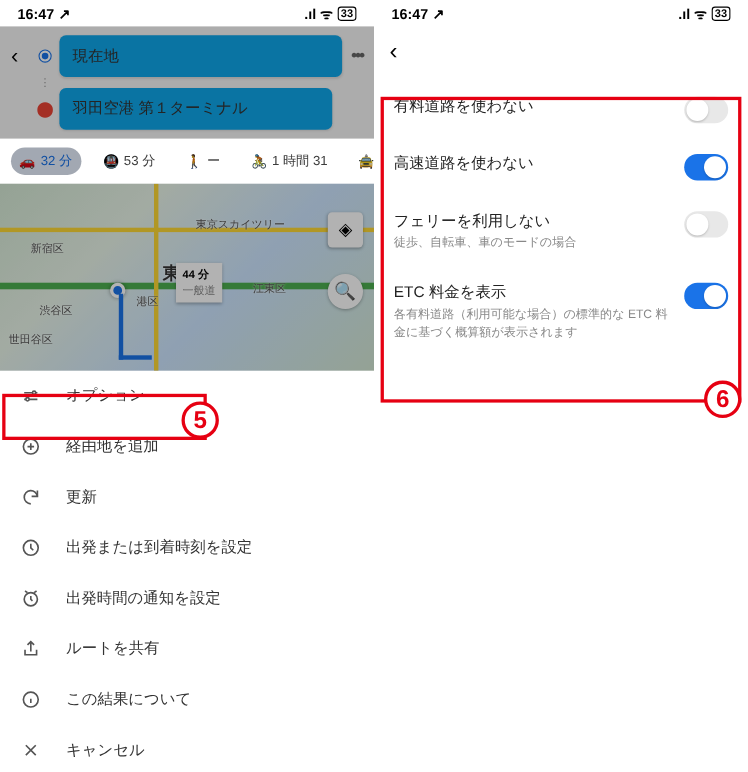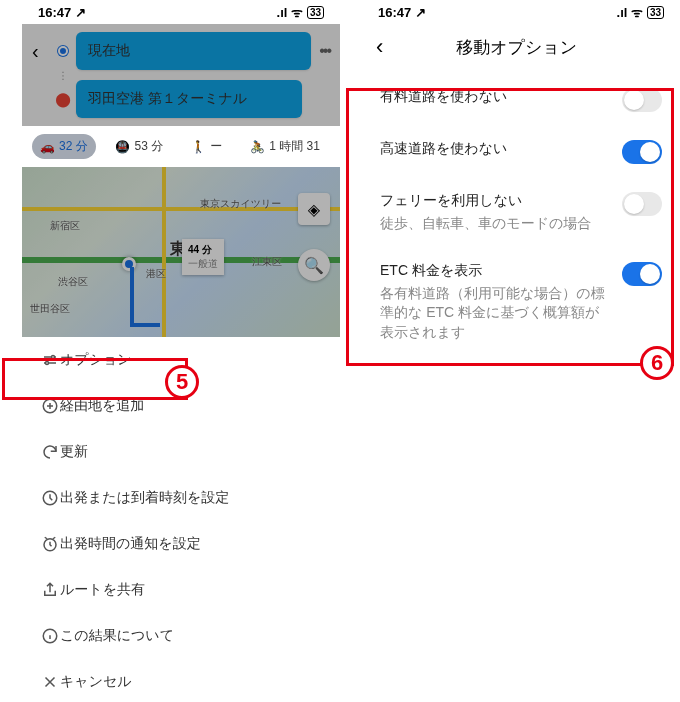--- a/index.html
+++ b/index.html
@@ -4,7 +4,7 @@
 <style>
 * { box-sizing: border-box; margin: 0; padding: 0; }
 body { font-family: -apple-system, "Hiragino Sans", sans-serif; background: #fff; width: 680px; height: 702px; display: flex; }
-.phone { width: 340px; height: 702px; position: relative; background: #fff; overflow: hidden; padding-left: 22px; }
+.phone { width: 340px; height: 702px; position: relative; background: #fff; overflow: hidden; }
 .status-bar { height: 24px; display: flex; justify-content: space-between; align-items: center; padding: 0 16px; font-size: 13px; font-weight: 600; }
 .status-right { display: flex; align-items: center; gap: 4px; }
 .dimmed { filter: brightness(0.7); }

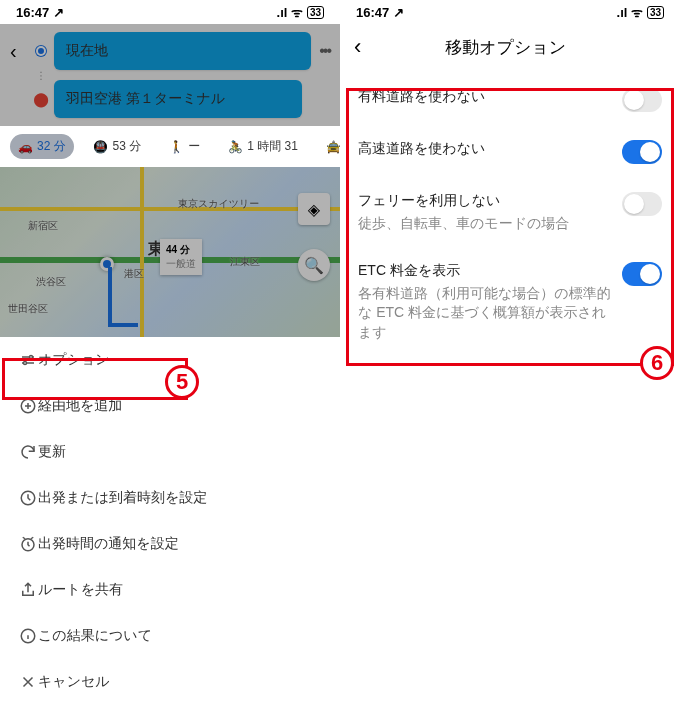--- a/index.html
+++ b/index.html
@@ -213,7 +213,6 @@
   </div>
   <div class="header-right">
     <span style="font-size:22px">‹</span>
-    <span class="header-title">移動オプション</span>
     <span style="width:16px"></span>
   </div>
   <div class="option-list">

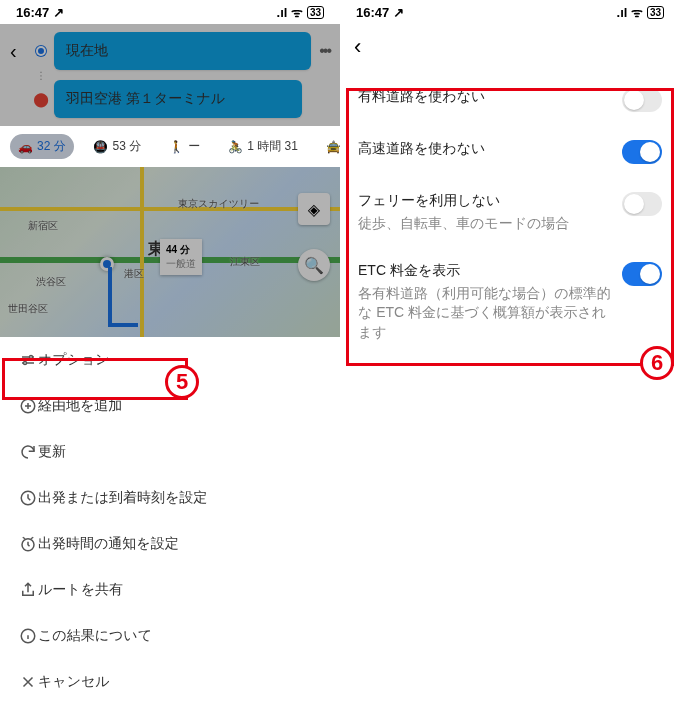--- a/index.html
+++ b/index.html
@@ -43,7 +43,7 @@
 .option-row { padding: 14px 18px 14px 18px; display: flex; align-items: flex-start; }
 .option-text { flex: 1; }
 .option-label { font-size: 14px; color: #222; margin-bottom: 4px; }
-.option-sub { font-size: 14px; color: #888; line-height: 1.4; }
+.option-sub { font-size: 11px; color: #888; line-height: 1.4; }
 .toggle { width: 40px; height: 24px; border-radius: 12px; position: relative; flex-shrink: 0; margin-left: 10px; }
 .toggle-off { background: #e8e8e8; }
 .toggle-on { background: #1a73e8; }

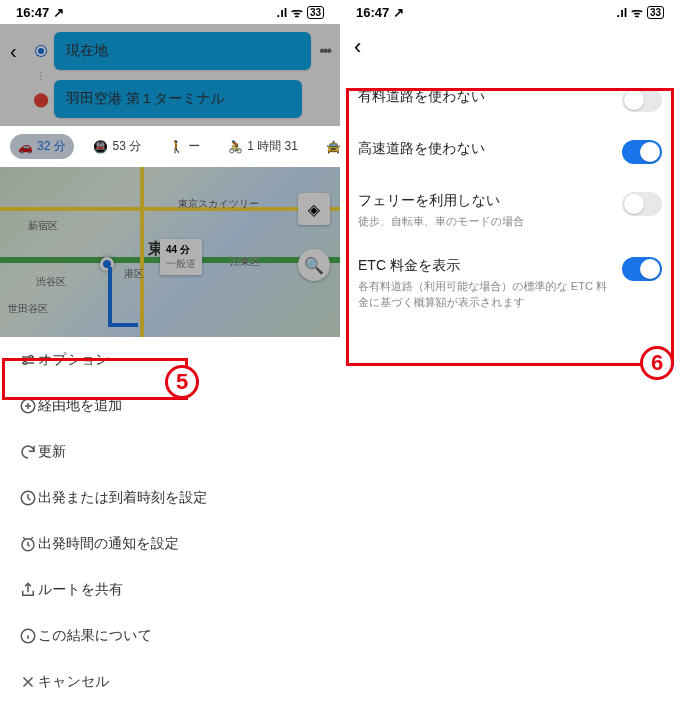--- a/index.html
+++ b/index.html
@@ -33,7 +33,7 @@
 .route-line { position: absolute; width: 4px; background: #1a73e8; }
 
 .menu-sheet { background: #fff; }
-.menu-item { display: flex; align-items: center; padding: 14px 18px; font-size: 14px; color: #333; }
+.menu-item { display: flex; align-items: center; gap: 22px; padding: 14px 18px; font-size: 14px; color: #333; }
 .menu-icon { width: 20px; font-size: 17px; color: #555; display: flex; justify-content: center; }
 
 

